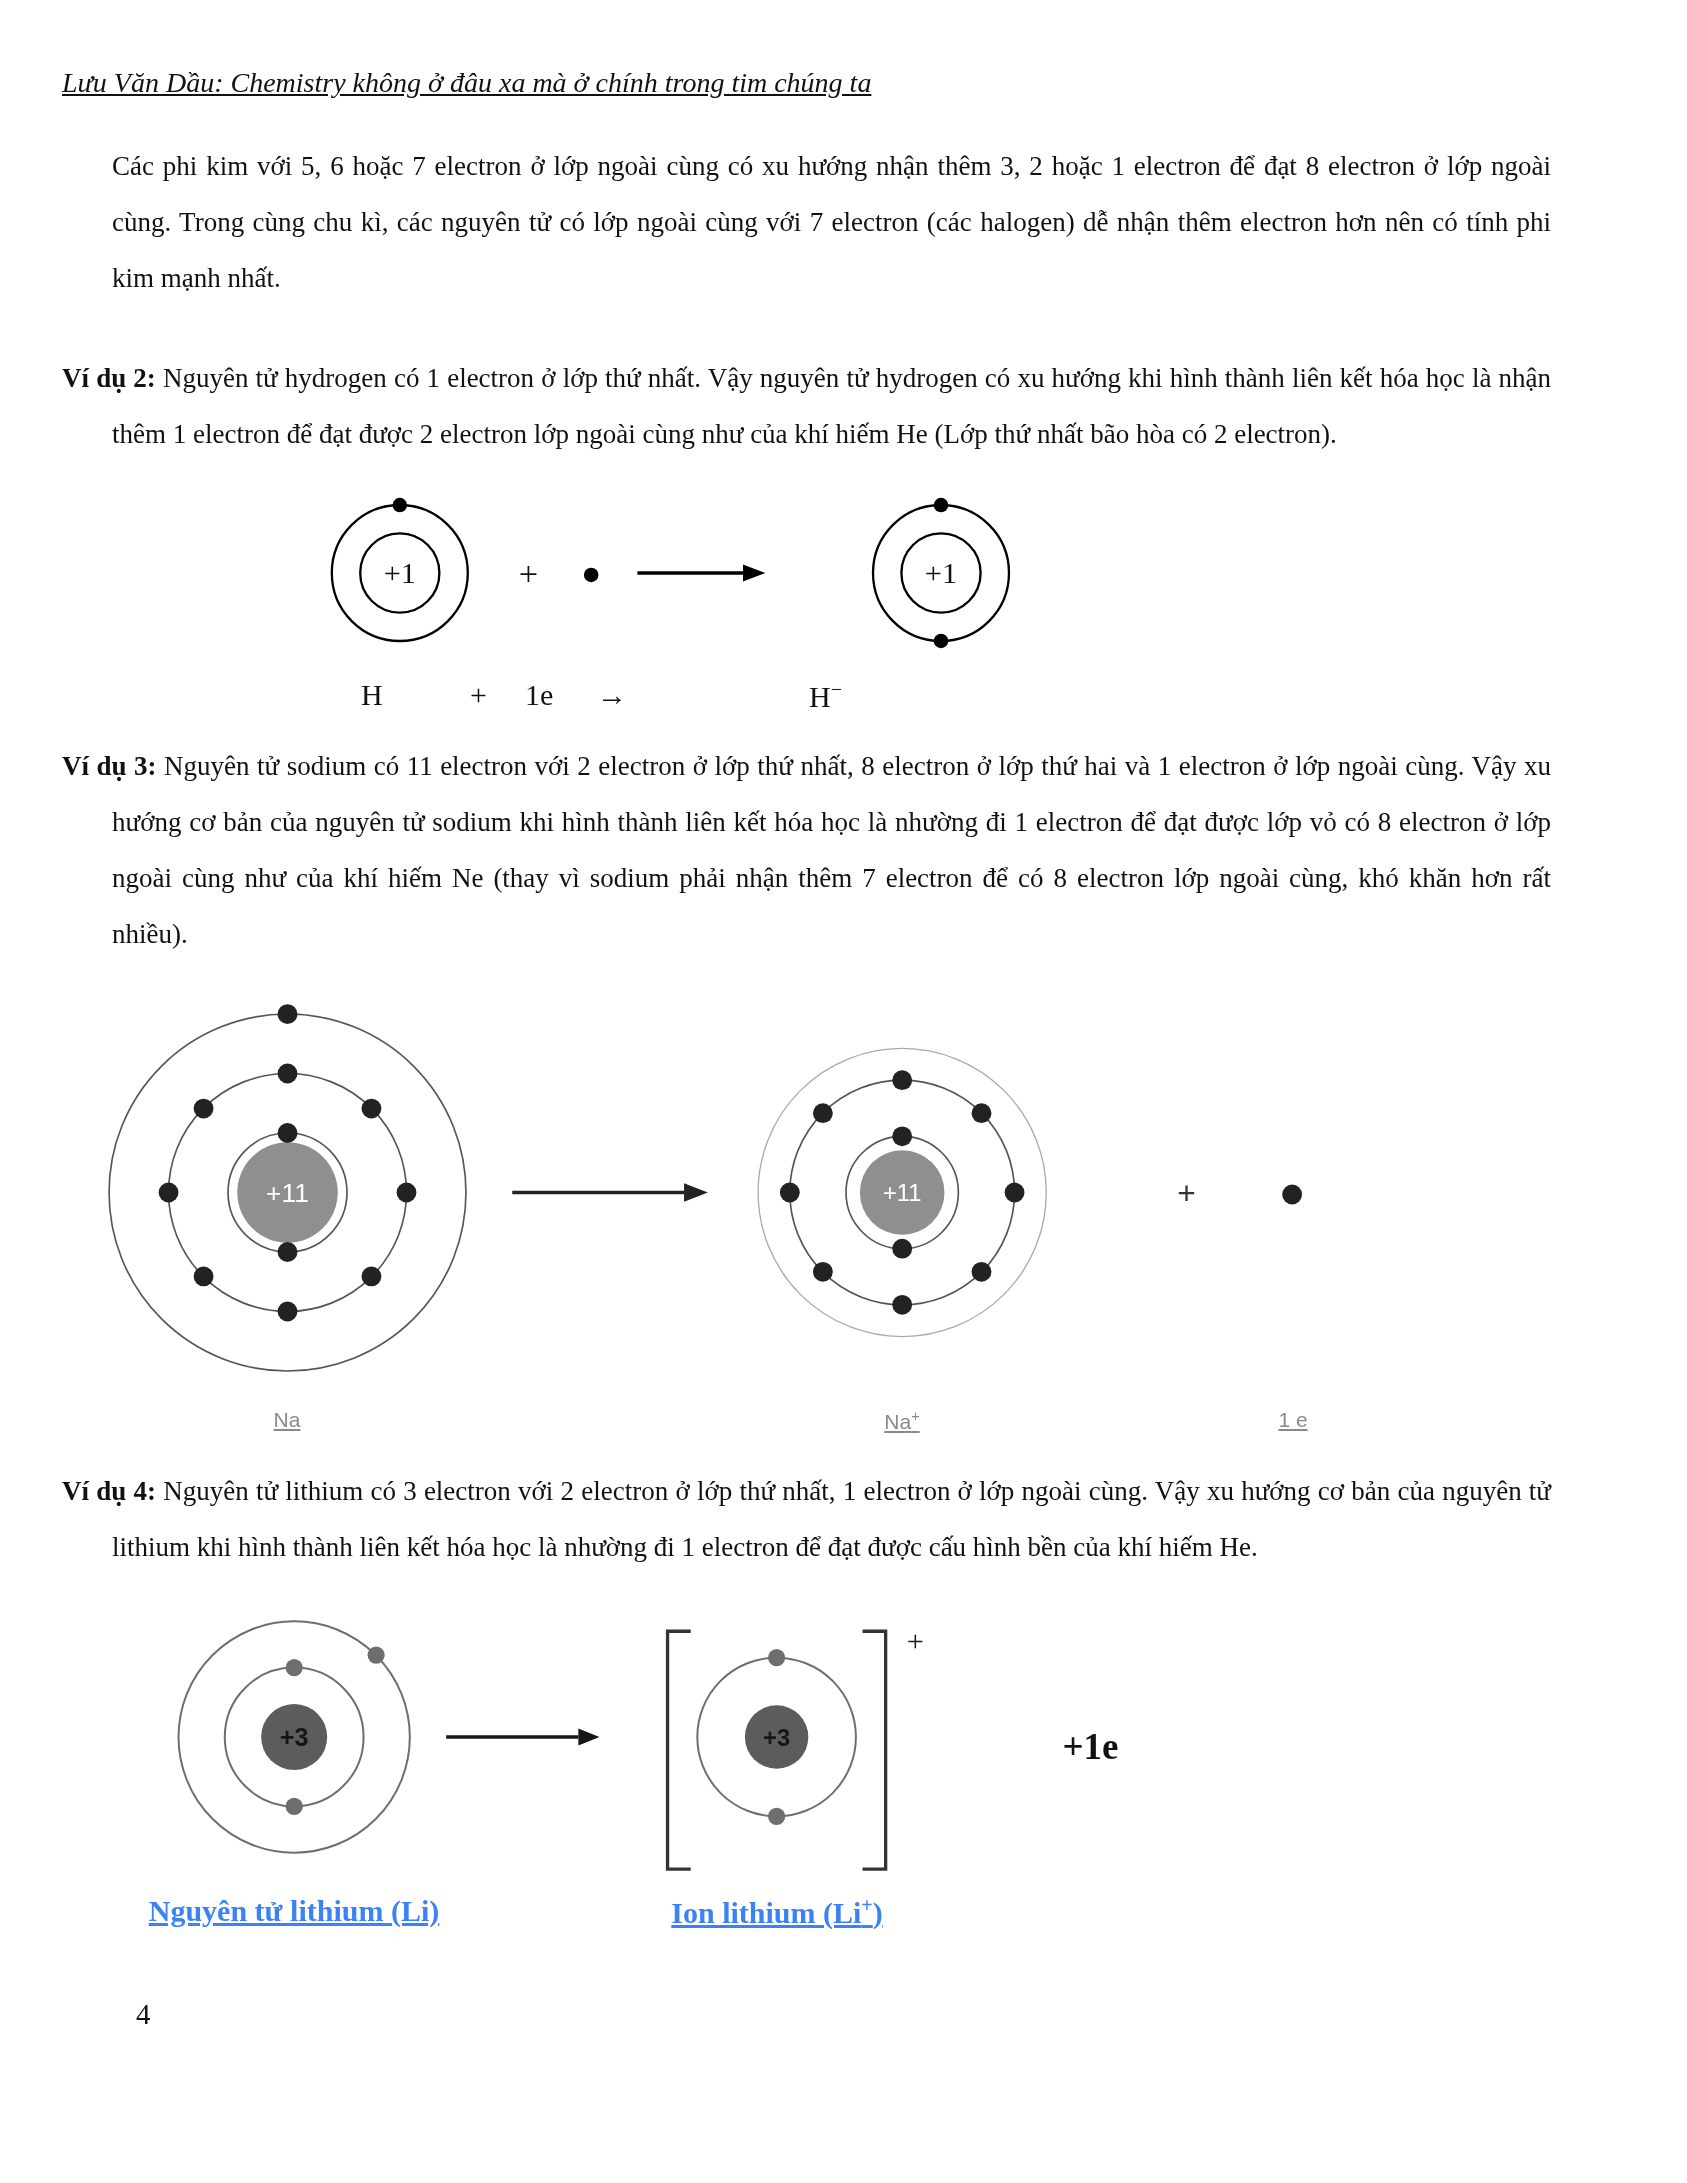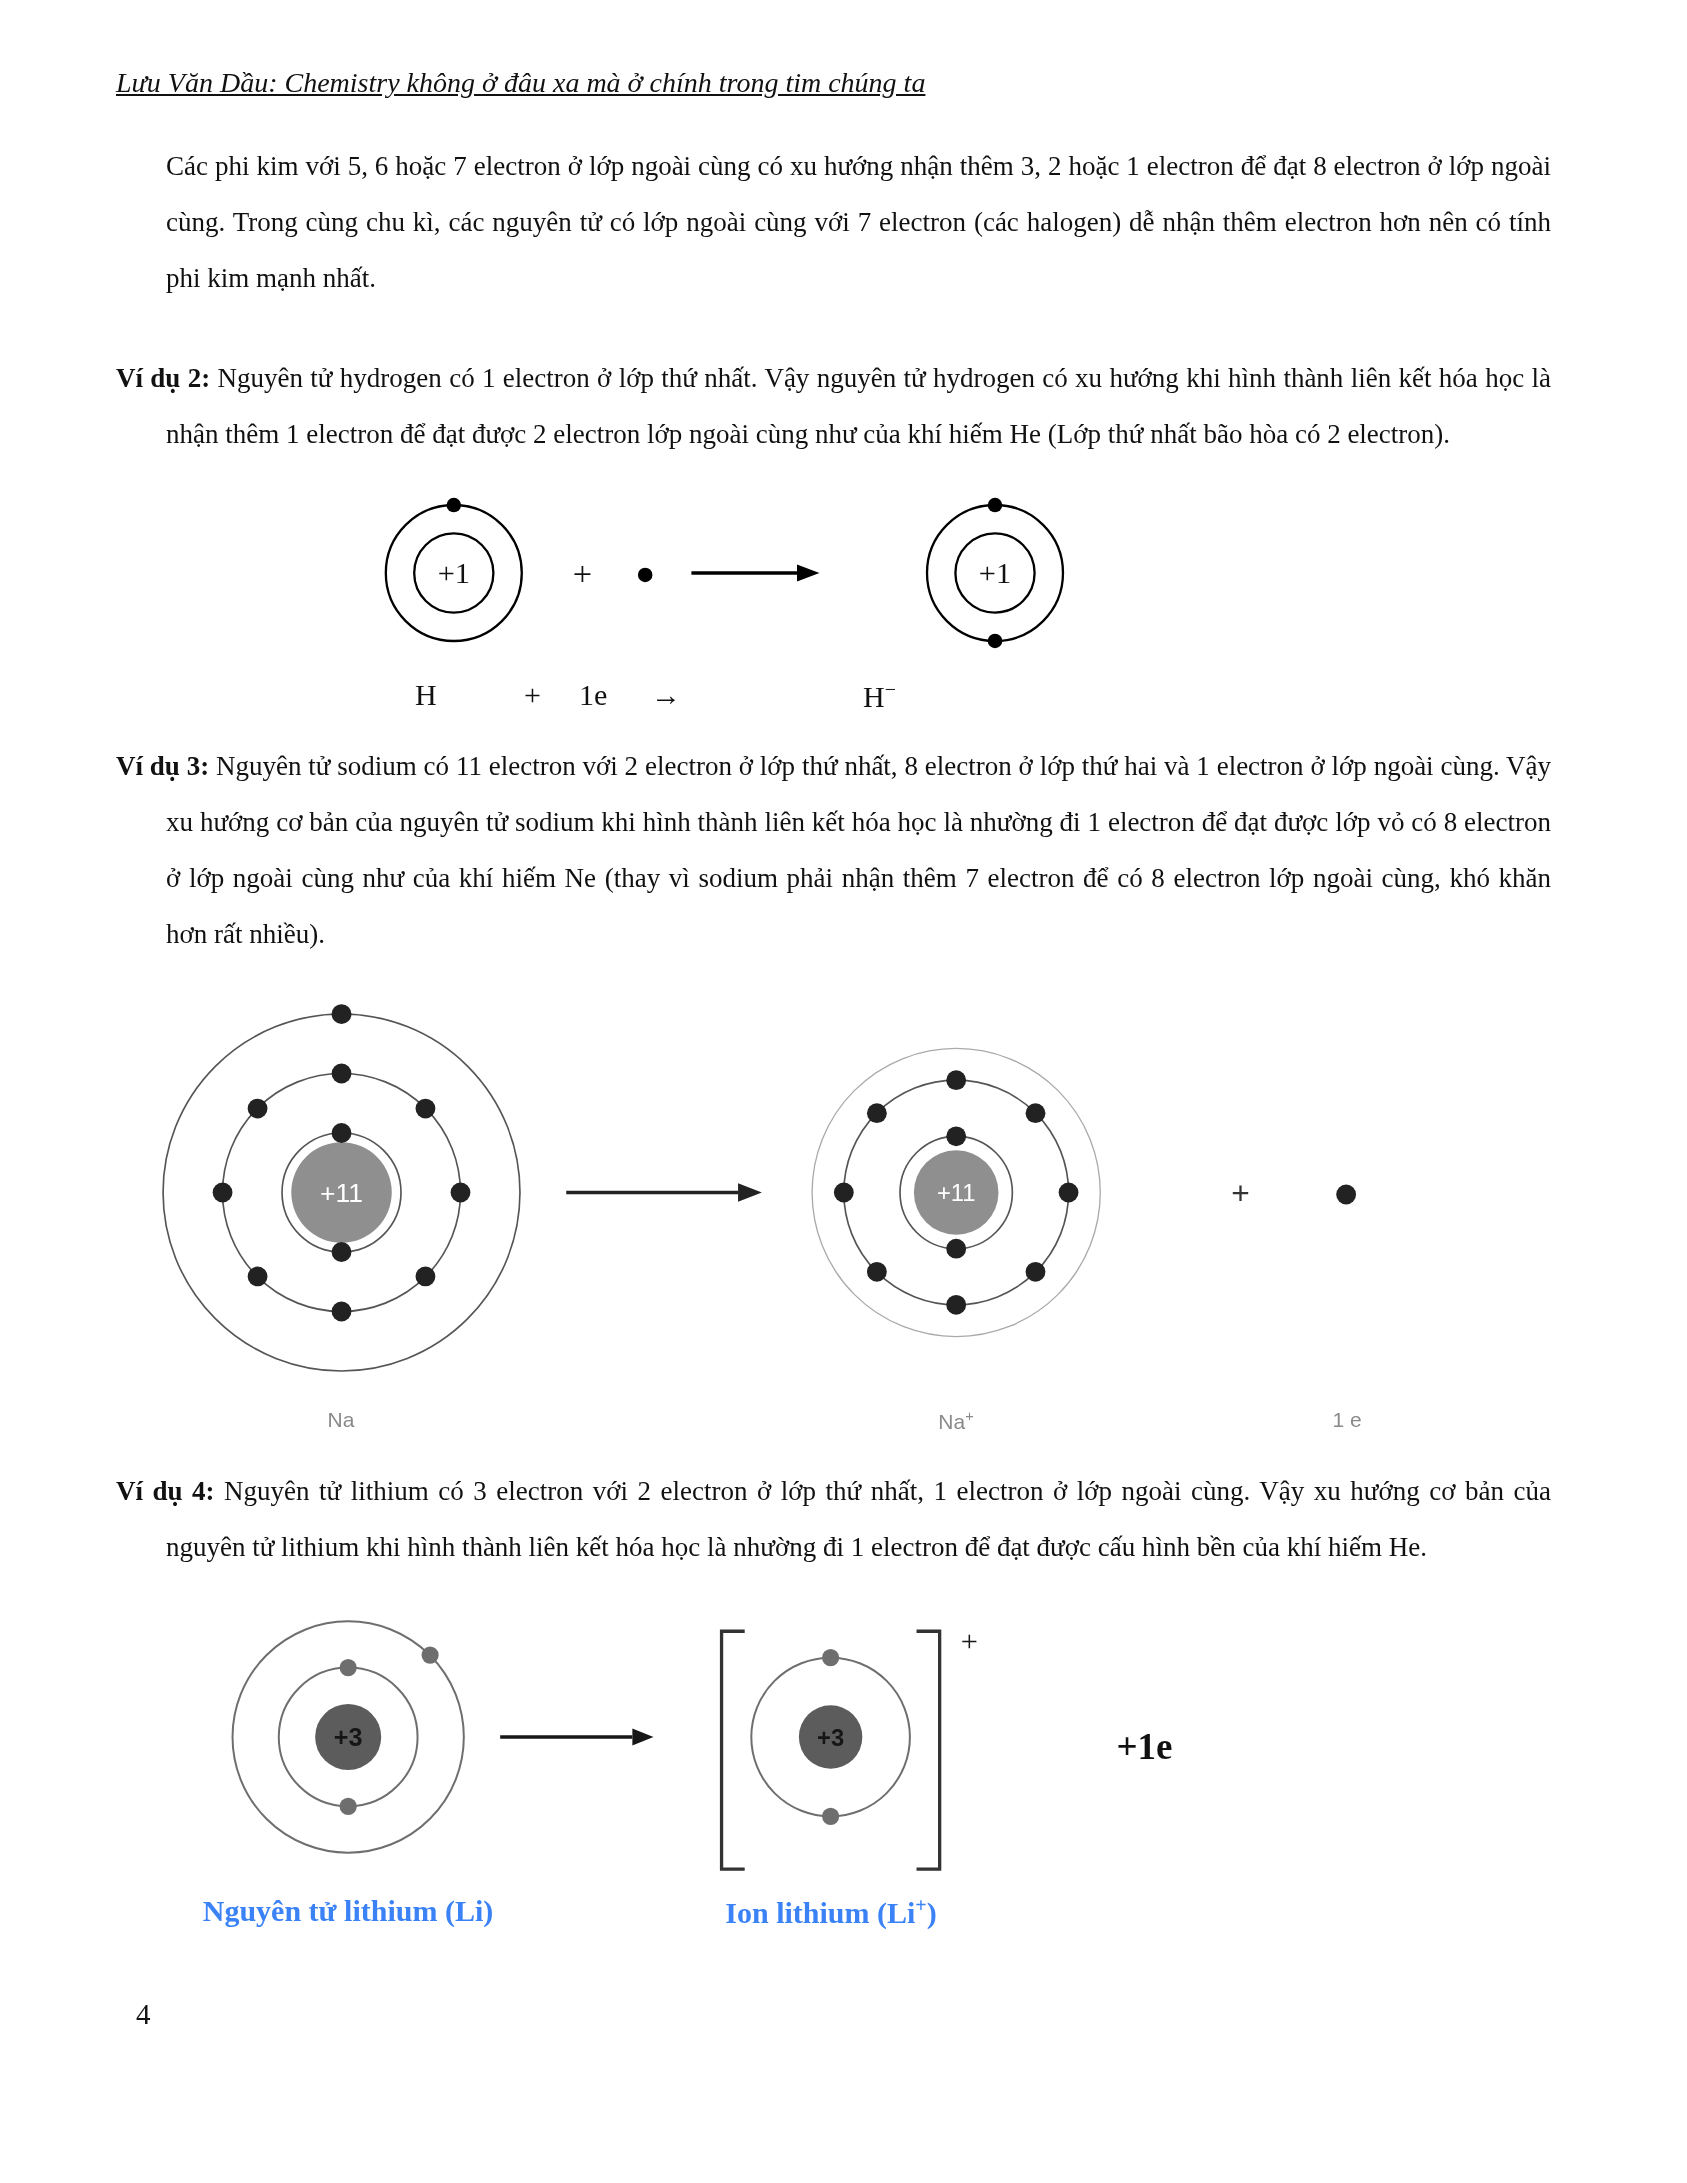--- a/index.html
+++ b/index.html
@@ -7,7 +7,7 @@
     width:1687px;height:2183px;background:#ffffff;margin:0 auto;
     font-family:"Liberation Serif",serif;color:#111;
     position:relative;box-sizing:border-box;
-    padding:66px 136px 0 116px;overflow:hidden;
+    padding:66px 136px 0 62px;overflow:hidden;
   }
   .doc-header{
     font-style:italic;font-size:28px;line-height:34px;

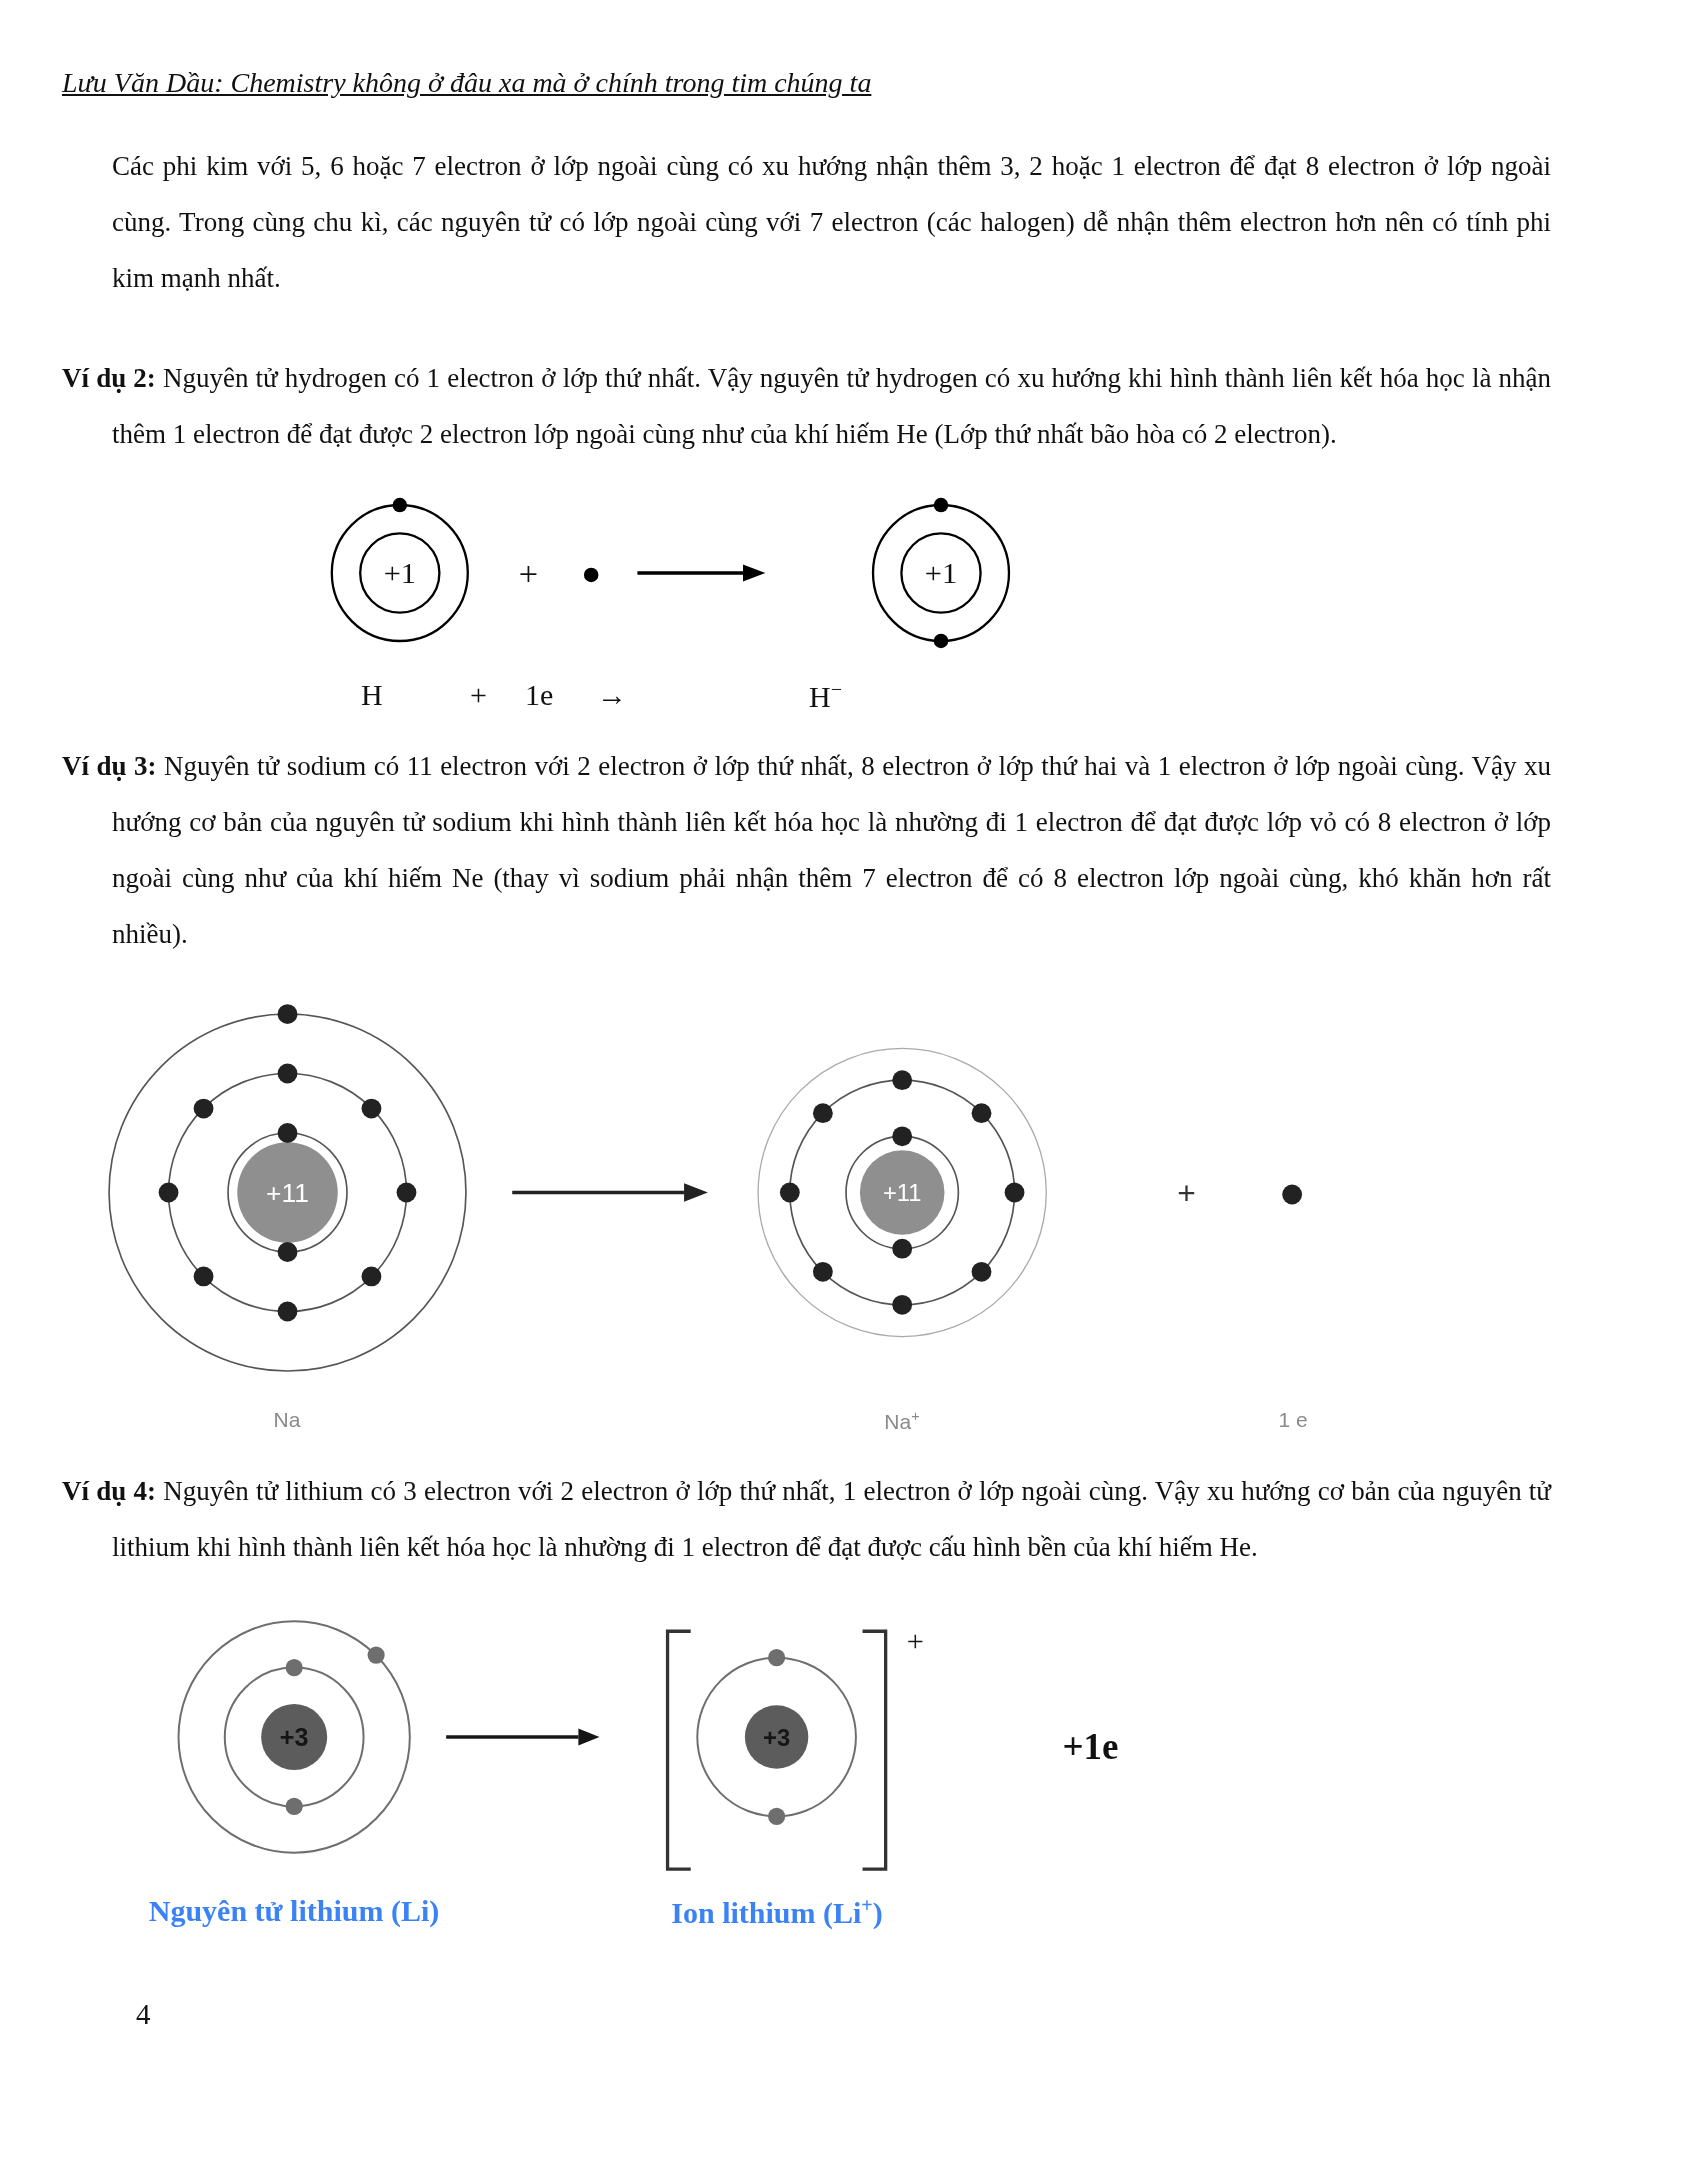--- a/index.html
+++ b/index.html
@@ -27,7 +27,7 @@
   .label-row-na{height:37px;font-family:"Liberation Sans",sans-serif;
     font-size:21px;color:#8a8a8a;}
   .label-row-li{height:53px;font-size:30px;font-weight:bold;color:#3b82f6;}
-  .label-row .dlabel{position:absolute;top:2.6px;transform:translateX(-50%);white-space:nowrap;}
+  .label-row .dlabel{position:absolute;top:2.6px;transform:translateX(-50%);white-space:nowrap;text-decoration:underline;}
   .label-row sup{font-size:14.6px;}
   .label-row-li sup{font-size:20px;}
   .page-number{position:absolute;left:136px;top:1998px;font-size:29px;}

